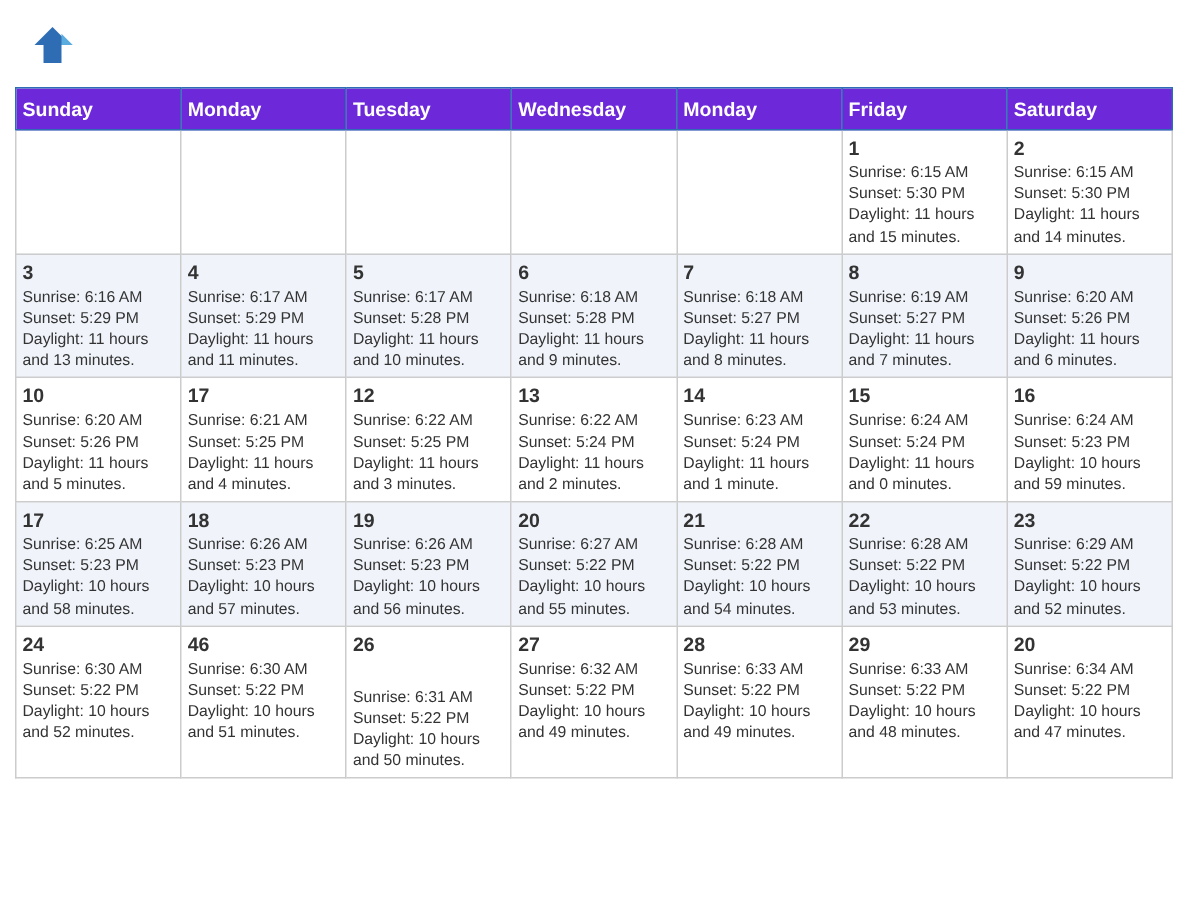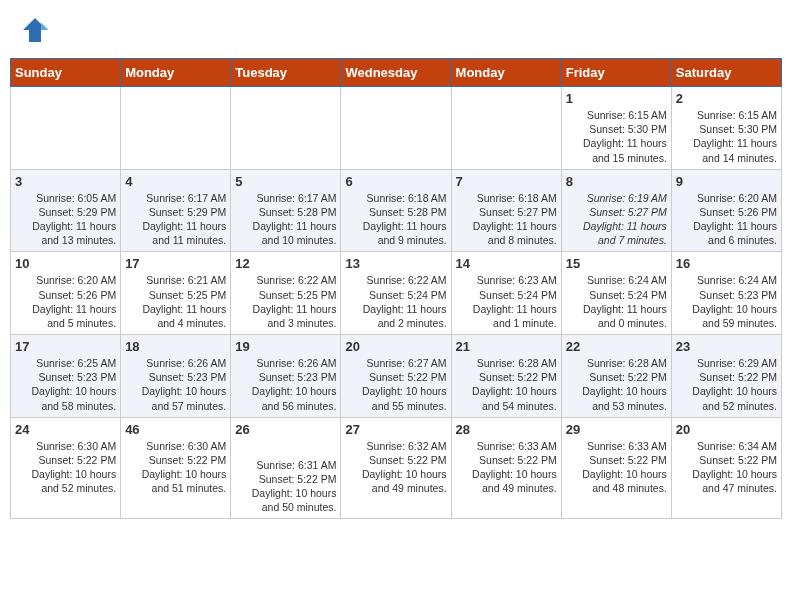--- a/index.html
+++ b/index.html
@@ -58,7 +58,7 @@
       border-collapse: collapse;
     }
     .calendar th {
-      background: #c2410c;
+      background: #6d28d9;
       color: #fff;
       font-size: 13px;
       font-weight: bold;

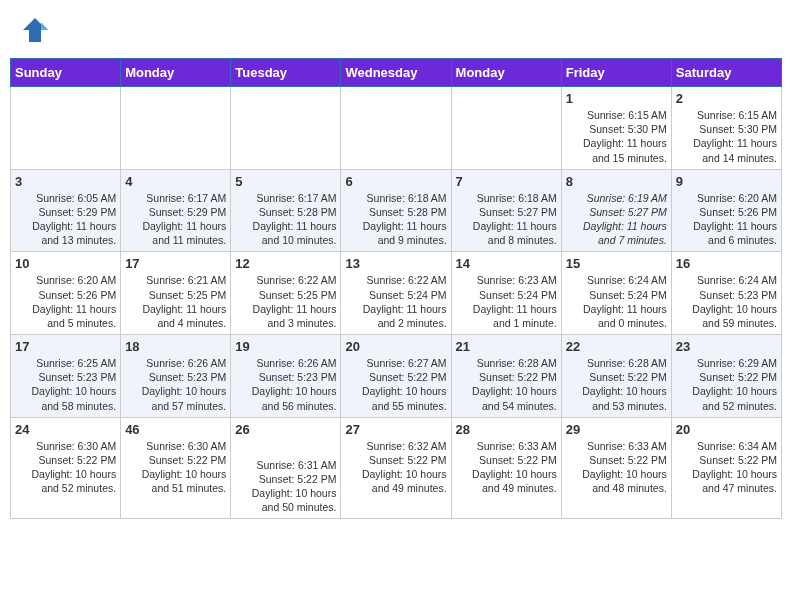--- a/index.html
+++ b/index.html
@@ -88,7 +88,6 @@
       font-size: 10.5px;
       line-height: 1.35;
       color: #333;
-      text-align: right;
     }
     .empty-cell {
       background: #fff !important;

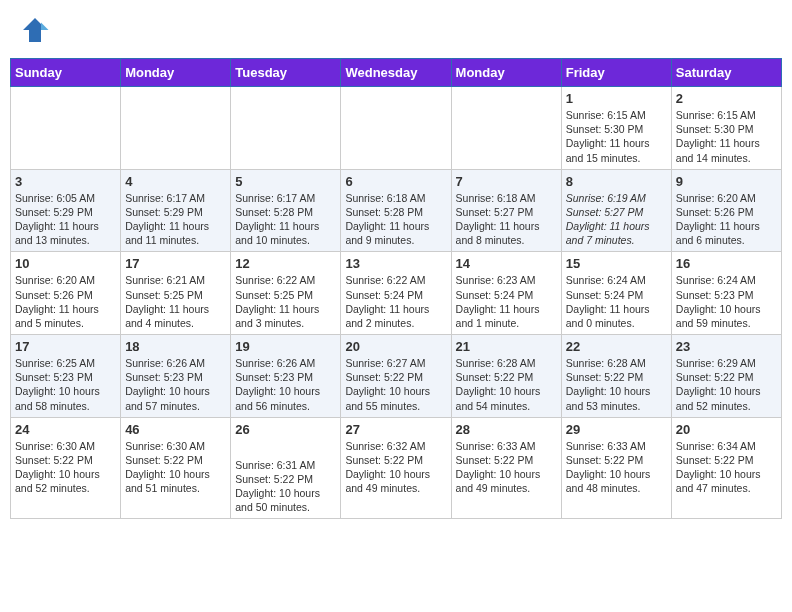--- a/index.html
+++ b/index.html
@@ -148,7 +148,7 @@
       <tr>
         <td>
           <div class="day-number">3</div>
-          <div class="day-info" style="white-space: pre-line;">Sunrise: 6:05 AM
+          <div class="day-info" style="white-space: pre-line;">Sunrise: 6:16 AM
 Sunset: 5:29 PM
 Daylight: 11 hours and 13 minutes.</div>
         </td>

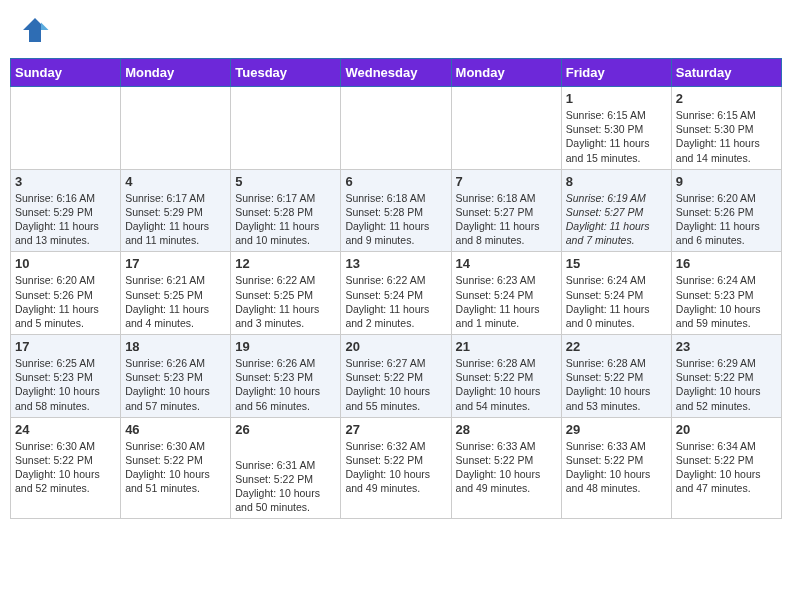--- a/index.html
+++ b/index.html
@@ -178,7 +178,7 @@
         </td>
         <td>
           <div class="day-number">8</div>
-          <div class="day-info" style="white-space: pre-line; font-style: italic;">Sunrise: 6:19 AM
+          <div class="day-info" style="white-space: pre-line;">Sunrise: 6:19 AM
 Sunset: 5:27 PM
 Daylight: 11 hours and 7 minutes.</div>
         </td>

